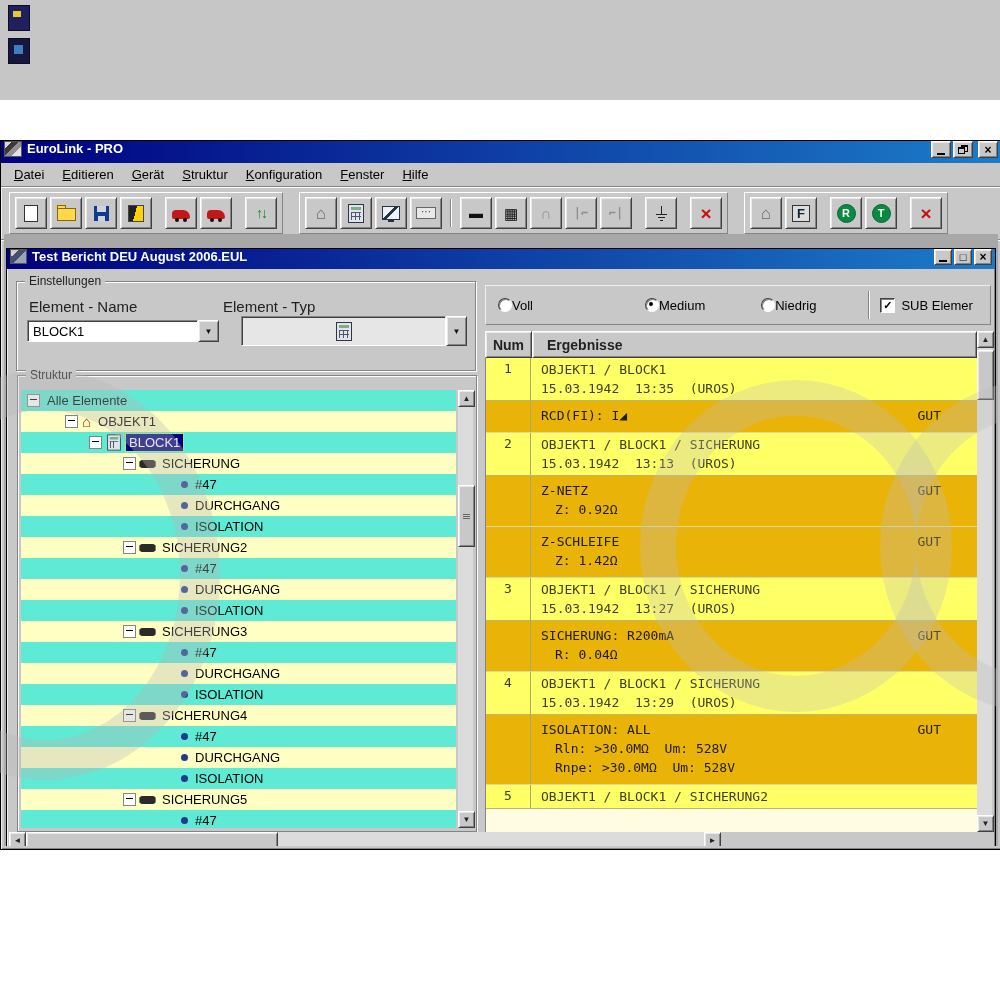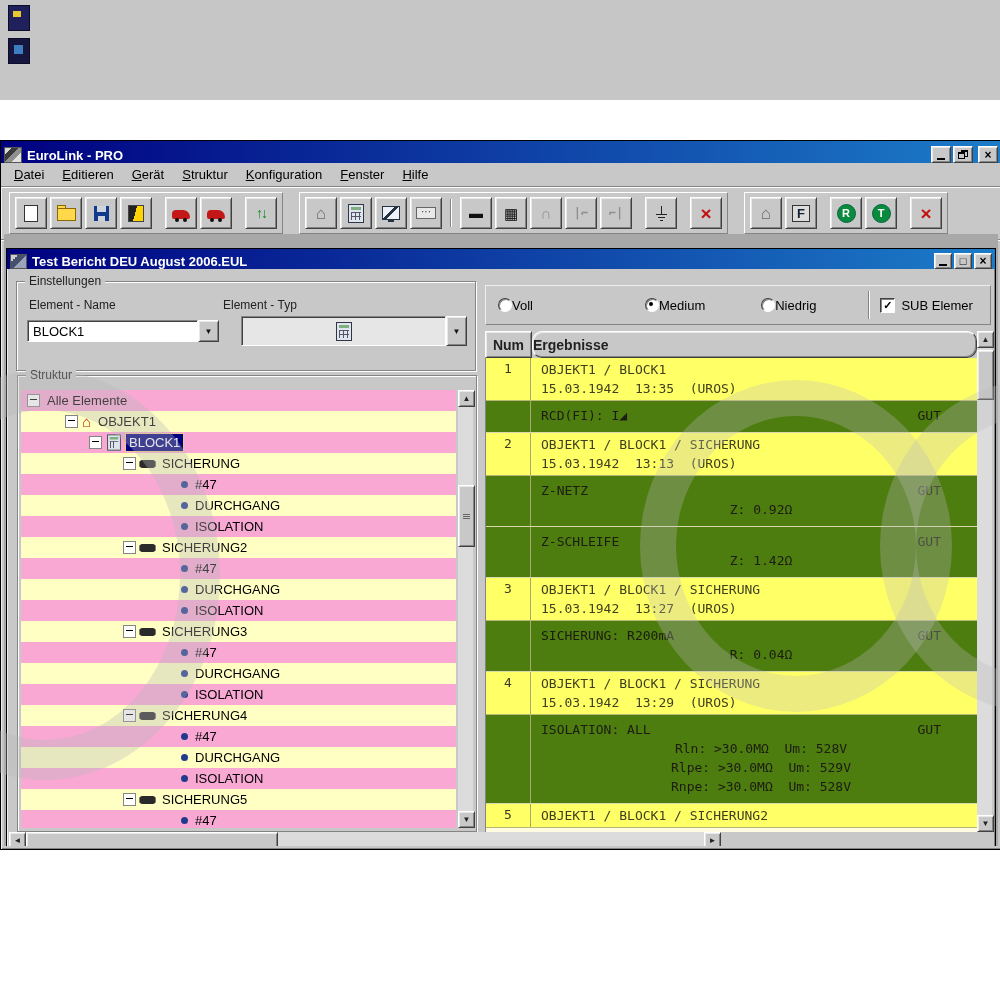--- a/index.html
+++ b/index.html
@@ -18,7 +18,7 @@
   .app-window{position:absolute;left:0;top:140px;width:1000px;height:708px;background:#c8c8c8;
               border:1px solid #000;box-shadow:inset 1px 1px 0 #eee, inset -1px -1px 0 #848484;}
   .tbar{background:linear-gradient(90deg,#000080,#1c7cc8);color:#fff;font-weight:bold;
-        display:flex;align-items:flex-end;gap:5px;padding:0 3px;}
+        display:flex;align-items:flex-start;gap:5px;padding:0 3px;}
   .main-tbar{height:22px;font-size:13px;}
   .doc-tbar{height:20px;font-size:13px;}
   .tbar-title{white-space:nowrap;overflow:hidden;}

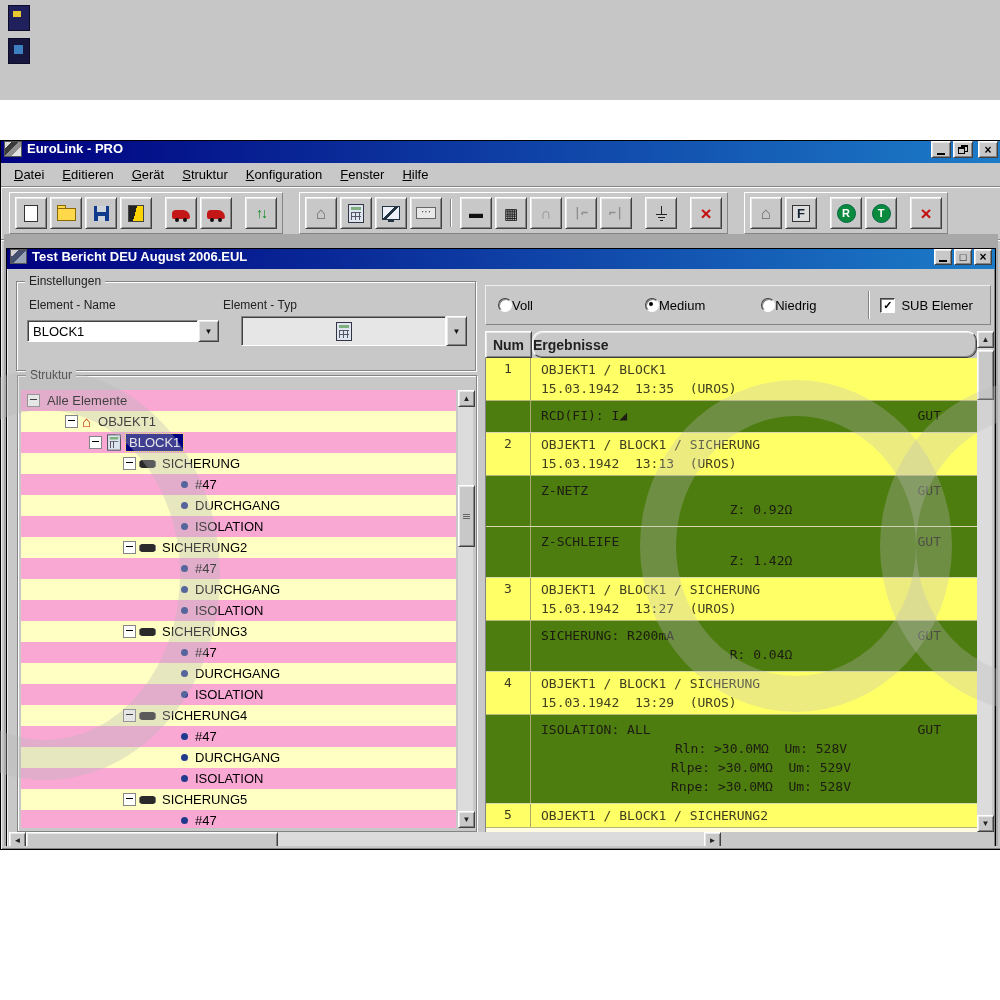--- a/index.html
+++ b/index.html
@@ -98,7 +98,7 @@
   .groupbox{position:absolute;border:1px solid #848484;box-shadow:inset 1px 1px 0 #fff,1px 1px 0 #fff;}
   .gb-label{position:absolute;top:-8px;left:8px;background:#c8c8c8;padding:0 4px;font-size:12px;color:#222;}
   .settings{left:9px;top:32px;width:458px;height:88px;}
-  .lbl{position:absolute;font-size:12px;color:#222;}
+  .lbl{position:absolute;font-size:15px;color:#222;}
   .name-lbl{left:12px;top:16px;}
   .typ-lbl{left:206px;top:16px;}
   .combo{position:absolute;display:flex;}

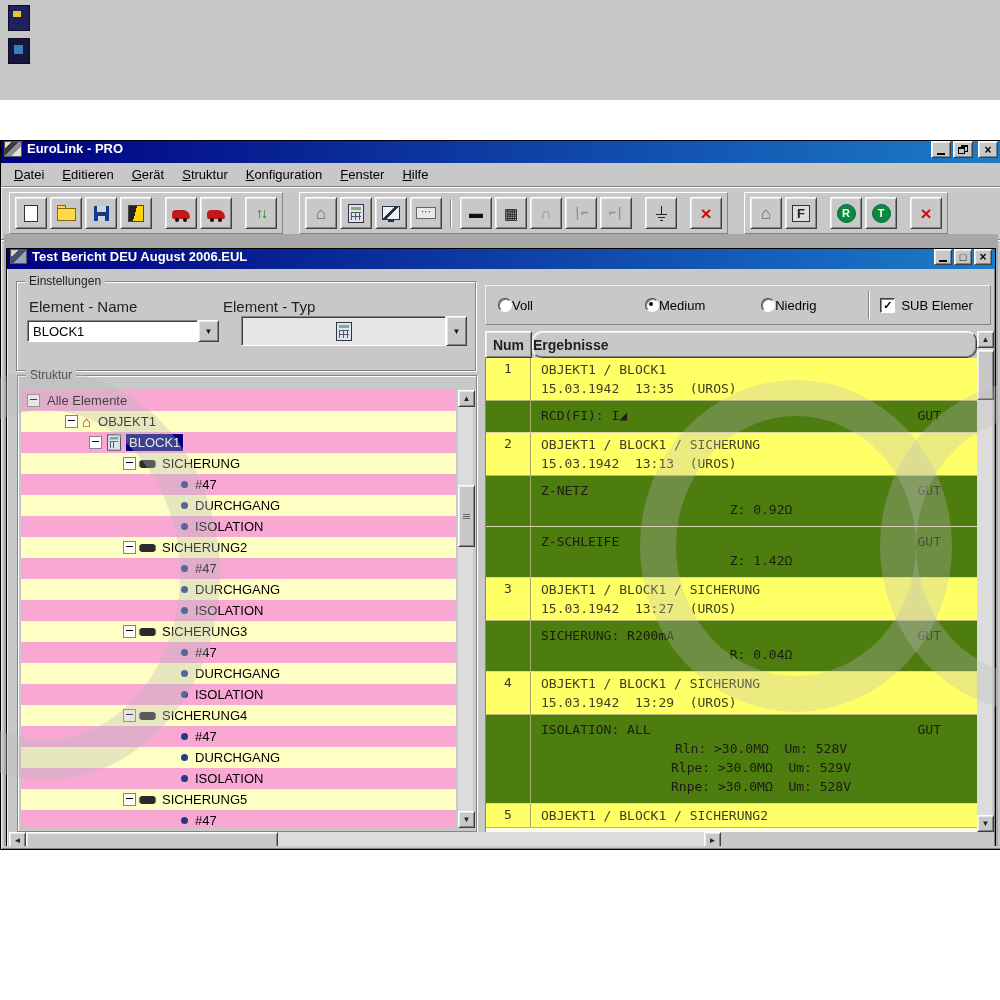--- a/index.html
+++ b/index.html
@@ -168,7 +168,7 @@
       border:1px solid;border-color:#fff #404040 #404040 #fff;
       box-shadow:inset 1px 1px 0 #e8e8e8, inset -1px -1px 0 #848484;}
   .hnum{width:45px;flex:none;justify-content:center;}
-  .herg{flex:1;border-radius:10px;}
+  .herg{flex:1;padding-left:14px;}
 
   .rlist{position:absolute;left:478px;top:109px;right:18px;bottom:17px;overflow:hidden;
          background:#fffce1;border-left:1px solid #848484;

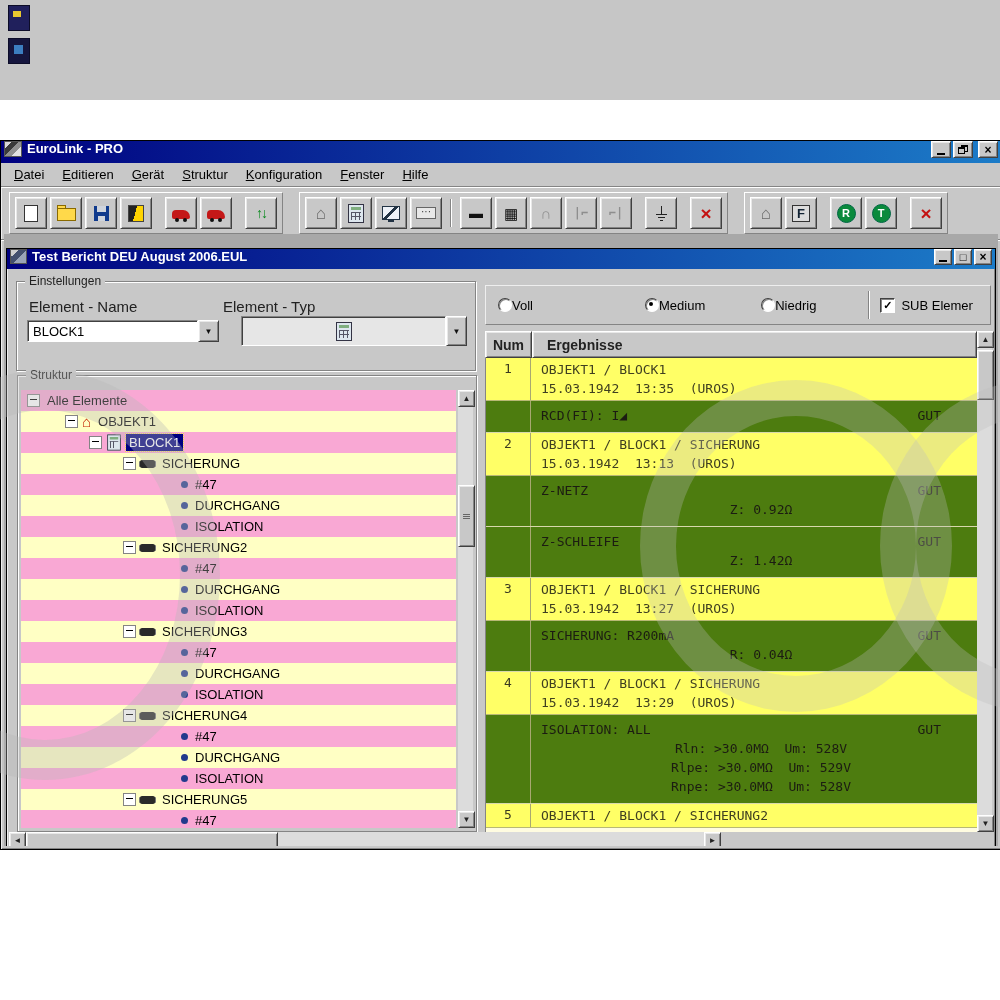--- a/index.html
+++ b/index.html
@@ -113,7 +113,7 @@
 
   
   .struct{left:10px;top:126px;width:458px;height:455px;}
-  .tree{position:absolute;left:3px;top:14px;right:20px;bottom:3px;background:#f9a8d4;overflow:hidden;}
+  .tree{position:absolute;left:3px;top:14px;right:20px;bottom:3px;background:#5eead4;overflow:hidden;}
   .trow{height:21px;display:flex;align-items:center;gap:4px;white-space:nowrap;}
   .trow:nth-child(even){background:#ffffc4;}
   .lvl0{padding-left:6px;}  .lvl1{padding-left:44px;} .lvl2{padding-left:68px;}

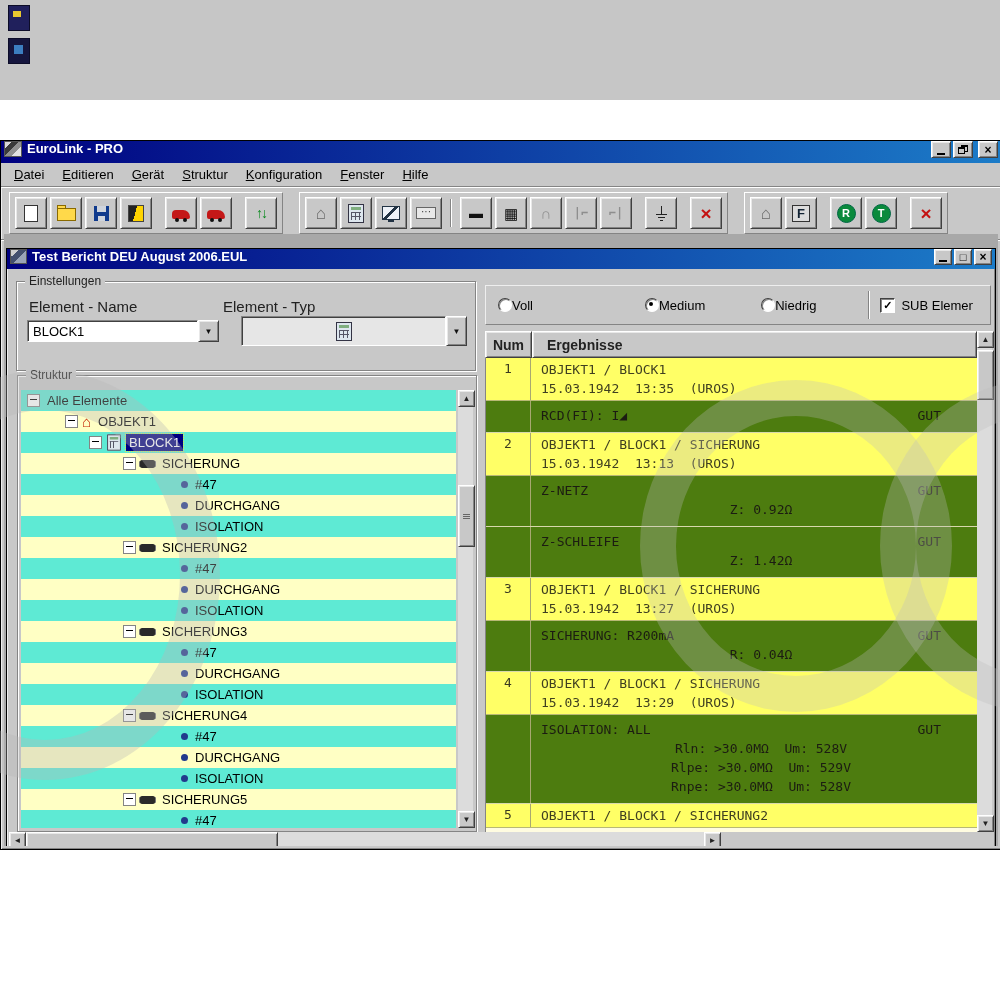--- a/index.html
+++ b/index.html
@@ -174,7 +174,7 @@
          background:#fffce1;border-left:1px solid #848484;
          font-family:"DejaVu Sans Mono",monospace;font-size:13px;}
   .gh{display:flex;background:#ffff66;border-bottom:1px solid #b8b874;}
-  .mrow{display:flex;background:#4d7c0f;border-bottom:1px solid #d8d8ac;text-align:center;}
+  .mrow{display:flex;background:#eab308;border-bottom:1px solid #d8d8ac;}
   .num{width:44px;flex:none;border-right:1px solid #a8a870;padding-top:3px;text-align:center;color:#3a3a20;}
   .gtxt{padding:2px 10px;line-height:19px;color:#3f3f20;display:flex;flex-direction:column;}
   .gline{white-space:pre;}

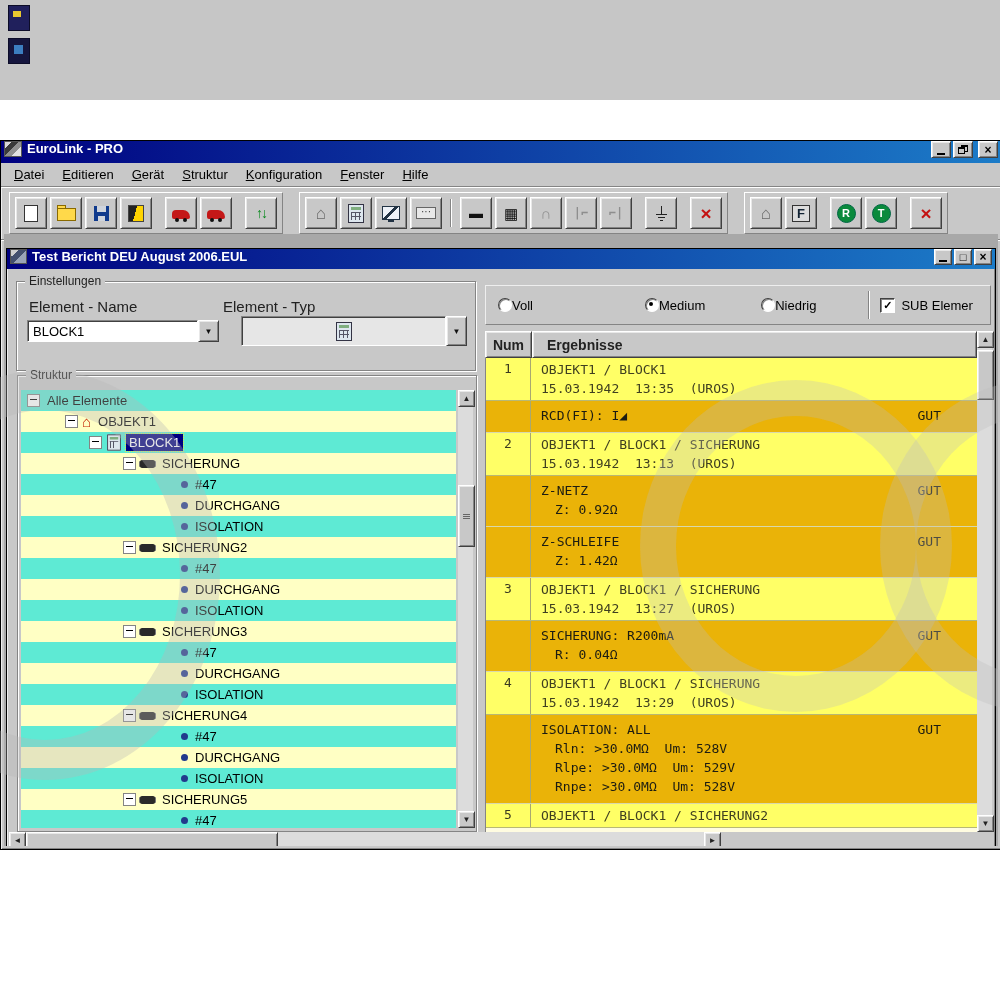--- a/index.html
+++ b/index.html
@@ -550,7 +550,6 @@
             <span class="mtxt">
               <span class="m1"><span>ISOLATION: ALL</span><span class="gut">GUT</span></span>
               <span class="mline">Rln: &gt;30.0MΩ  Um: 528V</span>
-              <span class="mline">Rlpe: &gt;30.0MΩ  Um: 529V</span>
               <span class="mline">Rnpe: &gt;30.0MΩ  Um: 528V</span>
             </span>
           </div>

